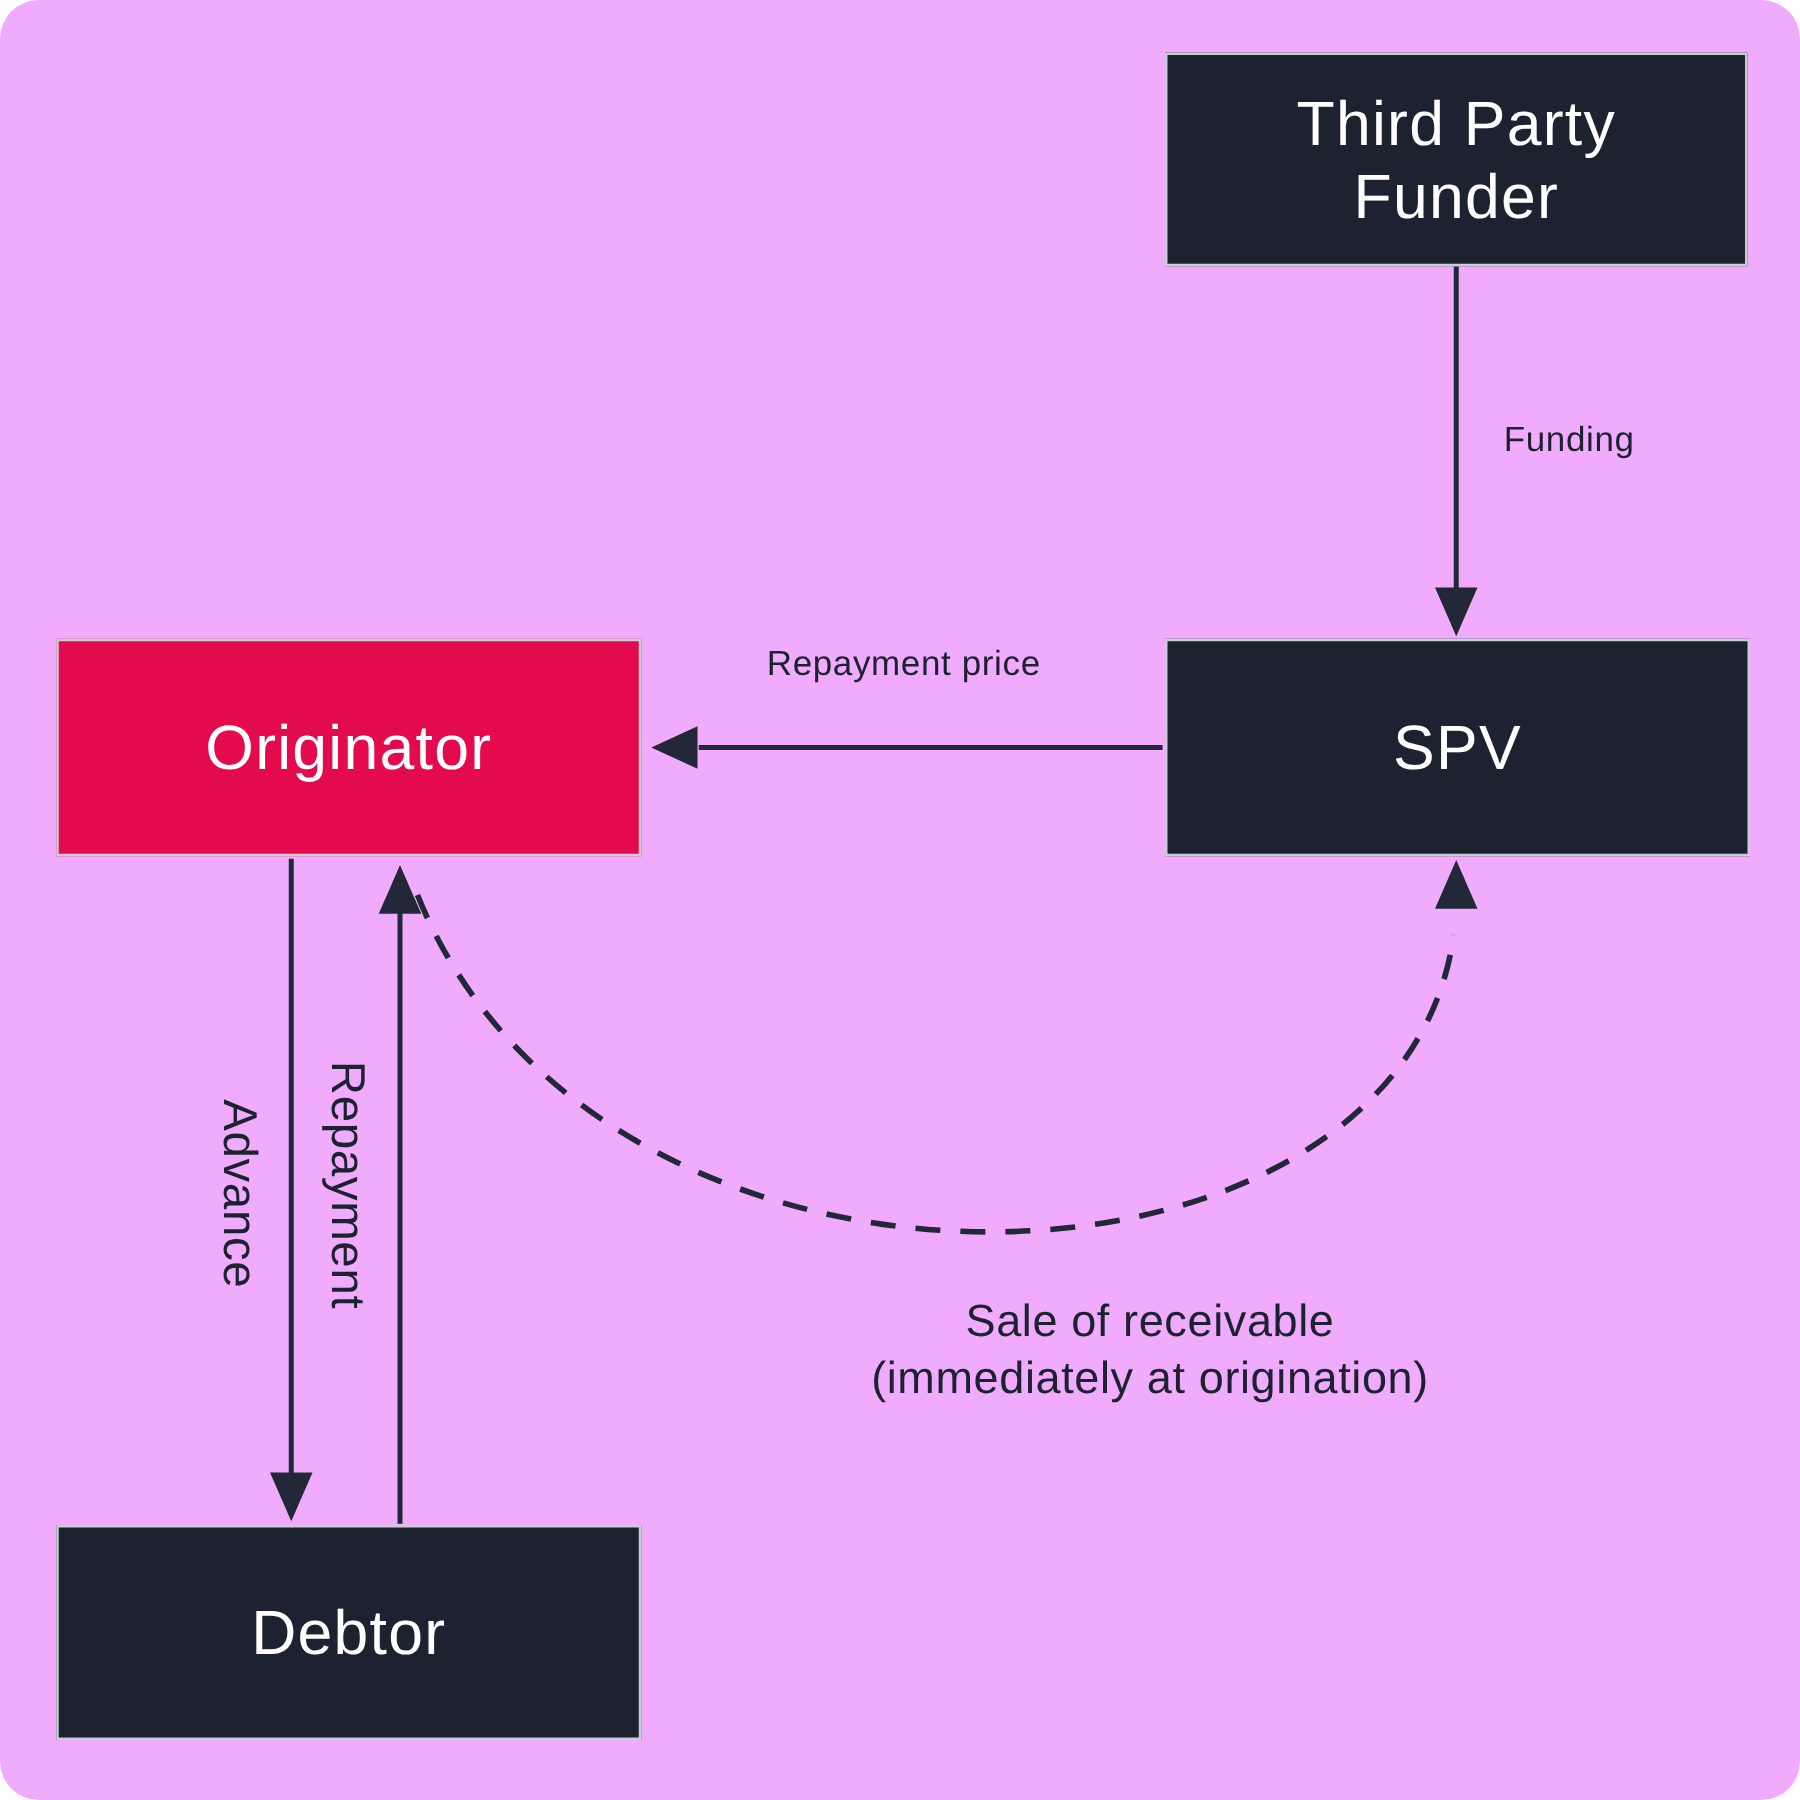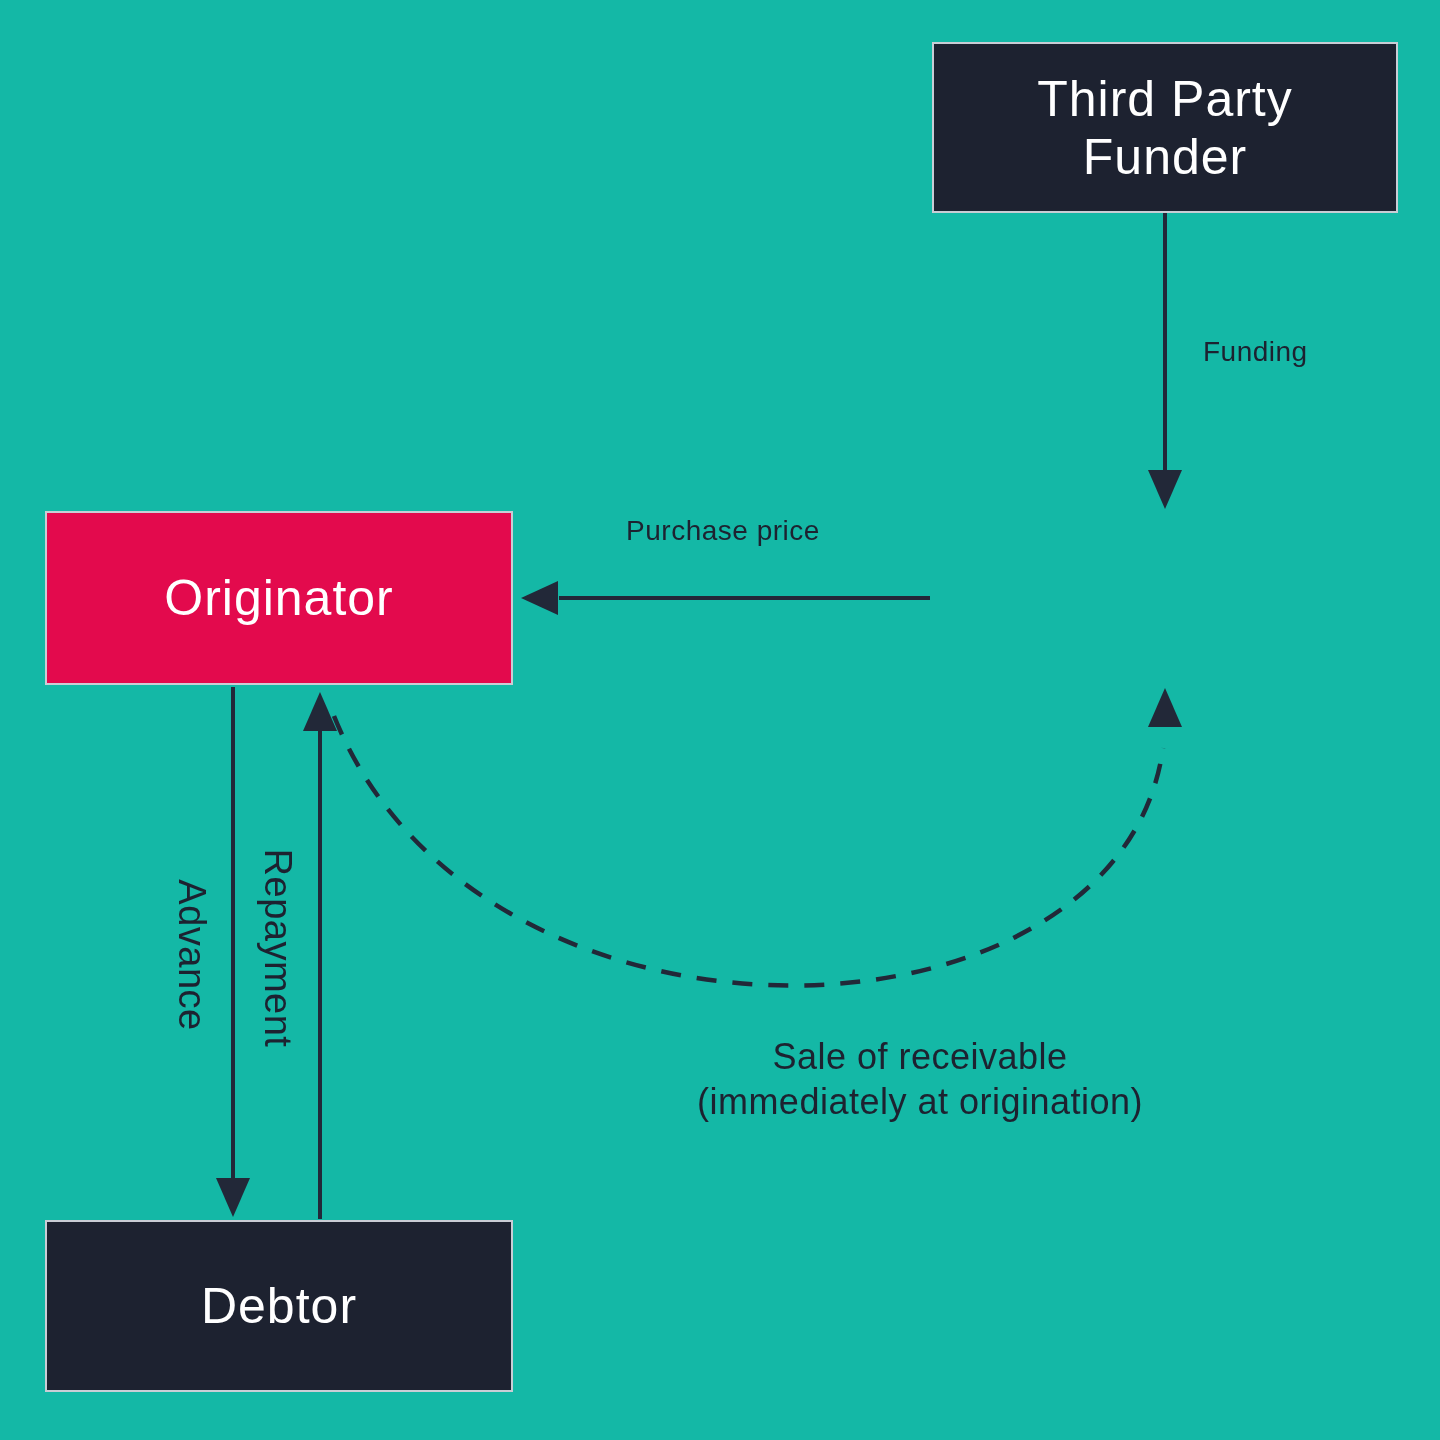--- a/index.html
+++ b/index.html
@@ -12,8 +12,9 @@
     position: relative;
     width: 1440px;
     height: 1440px;
-    background: #14b8a6;
+    background: #f0abfc;
     overflow: hidden;
+    border-radius: 31px;
   }
   .arrow-layer {
     position: absolute;

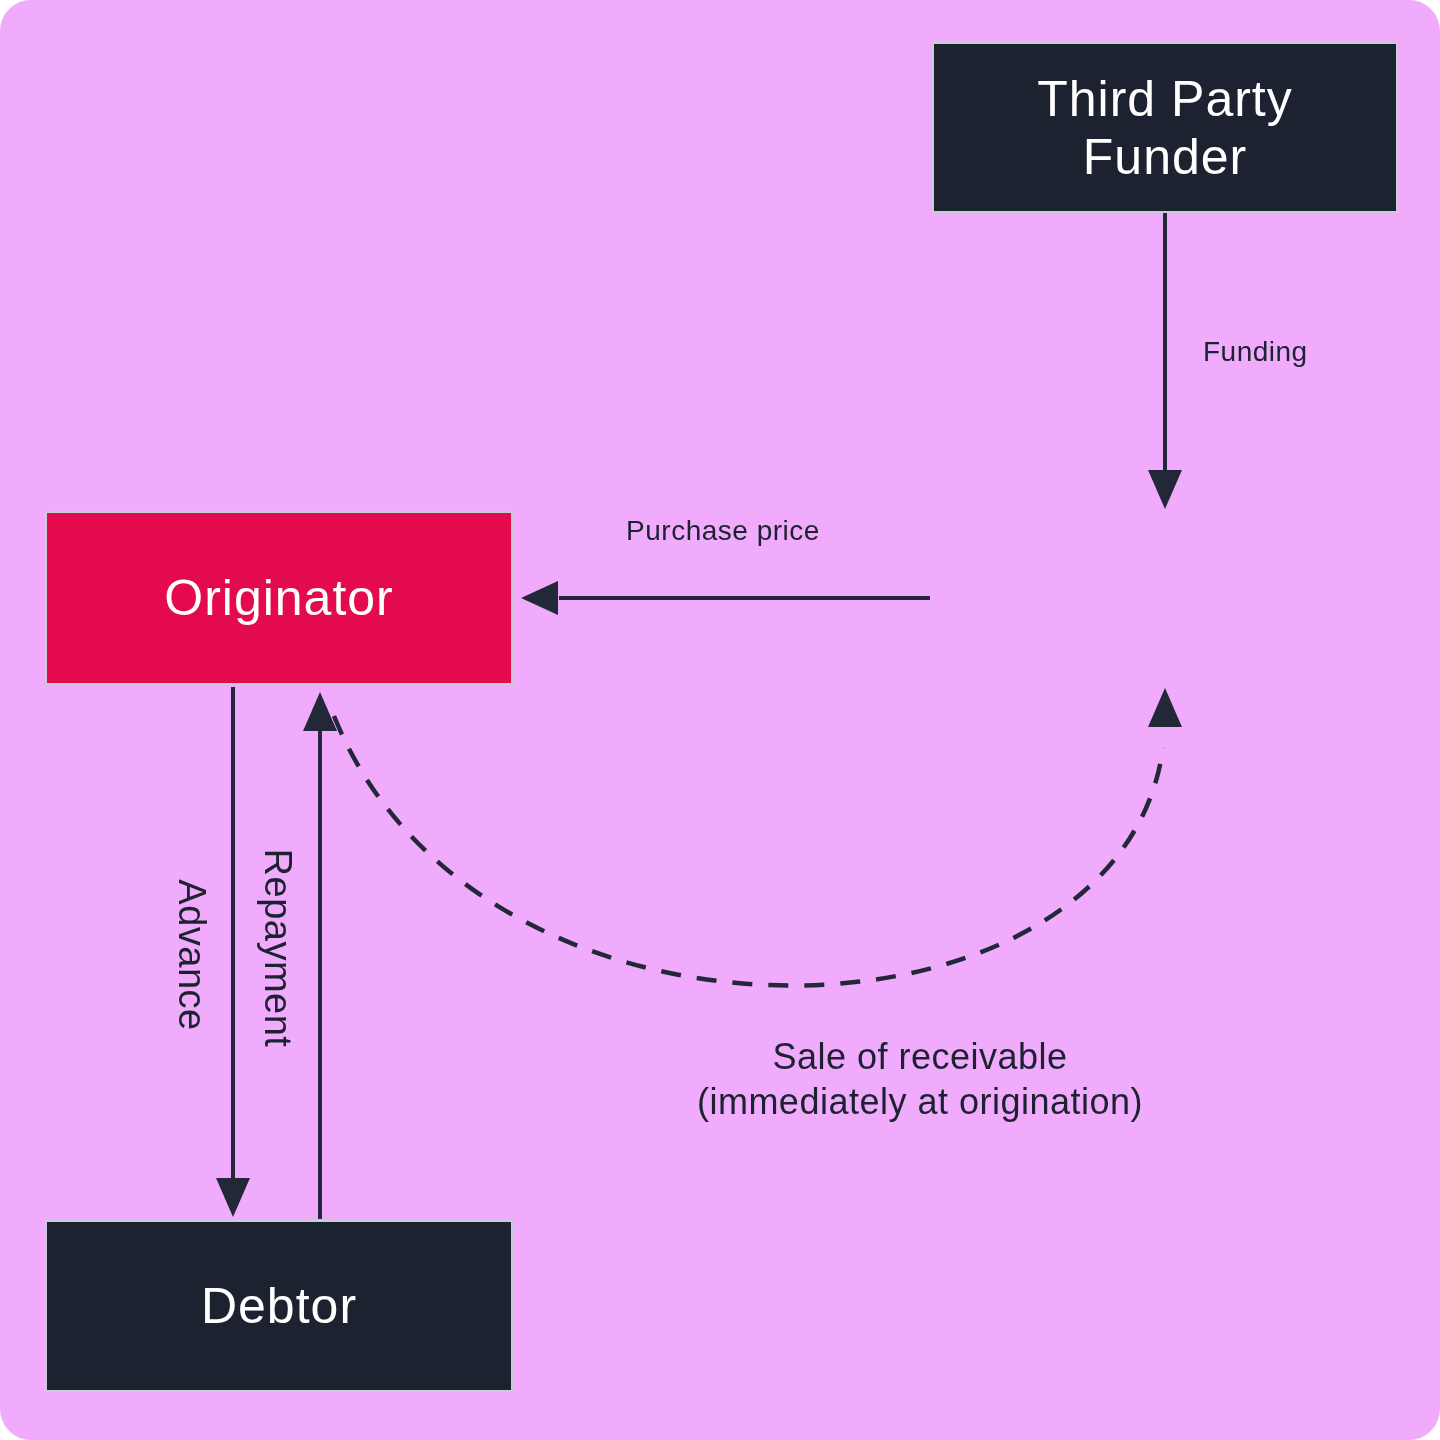--- a/index.html
+++ b/index.html
@@ -120,7 +120,7 @@
 
   <div class="edge-label" style="left:1203px; top:336px;">Funding</div>
 
-  <div class="edge-label centered" style="left:723px; top:531px;">Purchase price</div>
+  <div class="edge-label centered" style="left:723px; top:531px;">Repayment price</div>
 
   <div class="edge-label rotated" style="left:191px; top:955px; font-size:38px;">Advance</div>
 

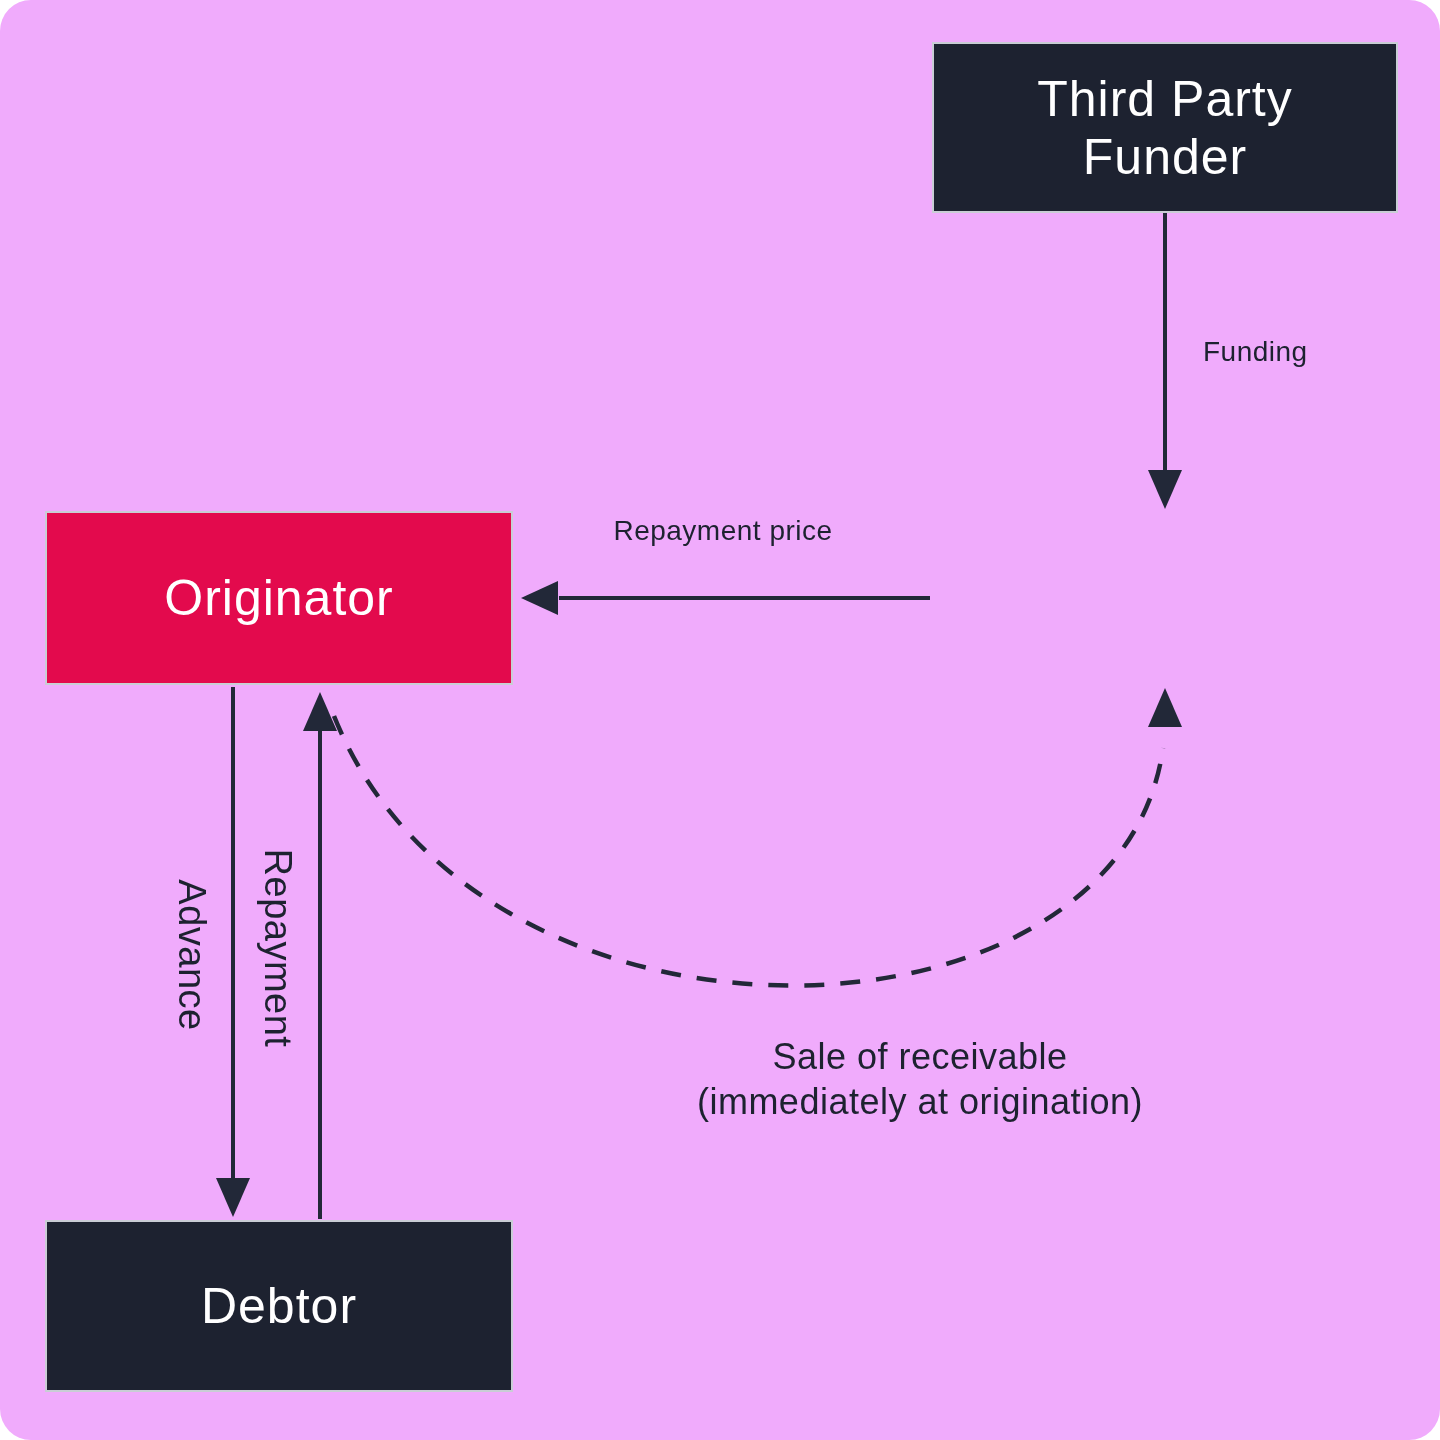--- a/index.html
+++ b/index.html
@@ -113,6 +113,9 @@
     <div class="node-label">Originator</div>
   </div>
 
+  <div class="node node-navy" style="left:932px; top:511px; width:468px; height:174px;">
+    <div class="node-label">SPV</div>
+  </div>
 
   <div class="node node-navy" style="left:45px; top:1220px; width:468px; height:172px;">
     <div class="node-label">Debtor</div>

